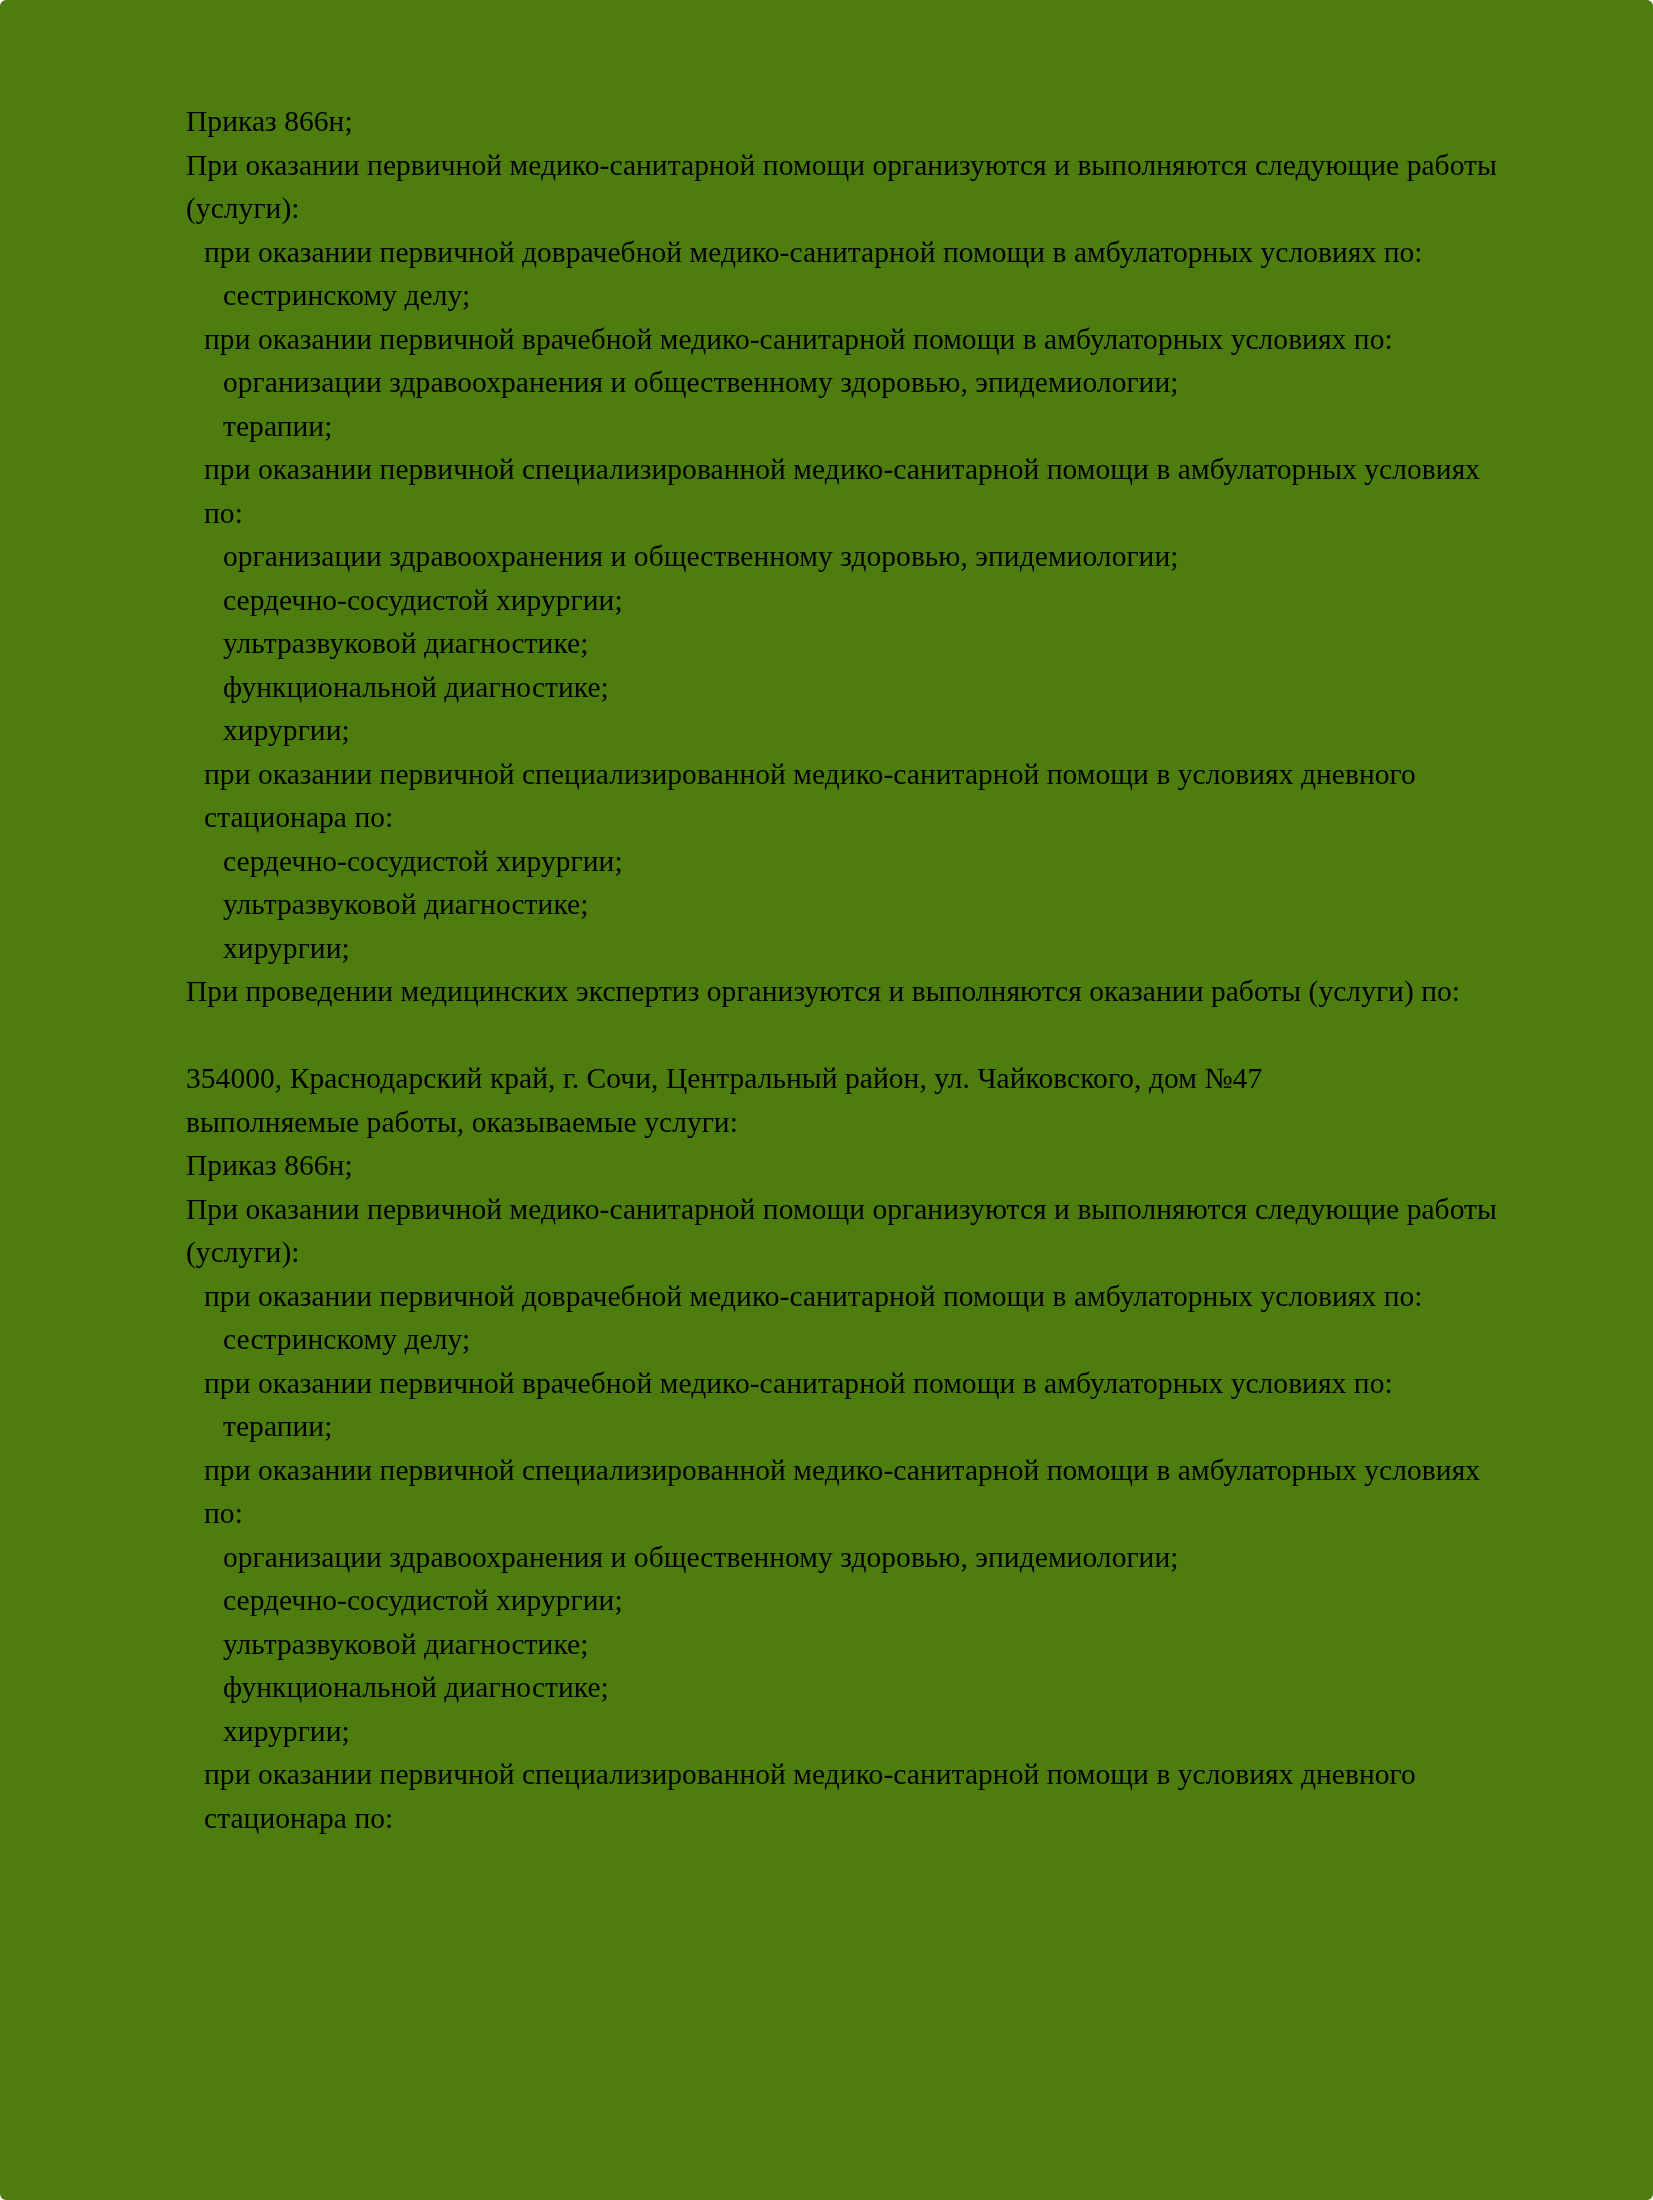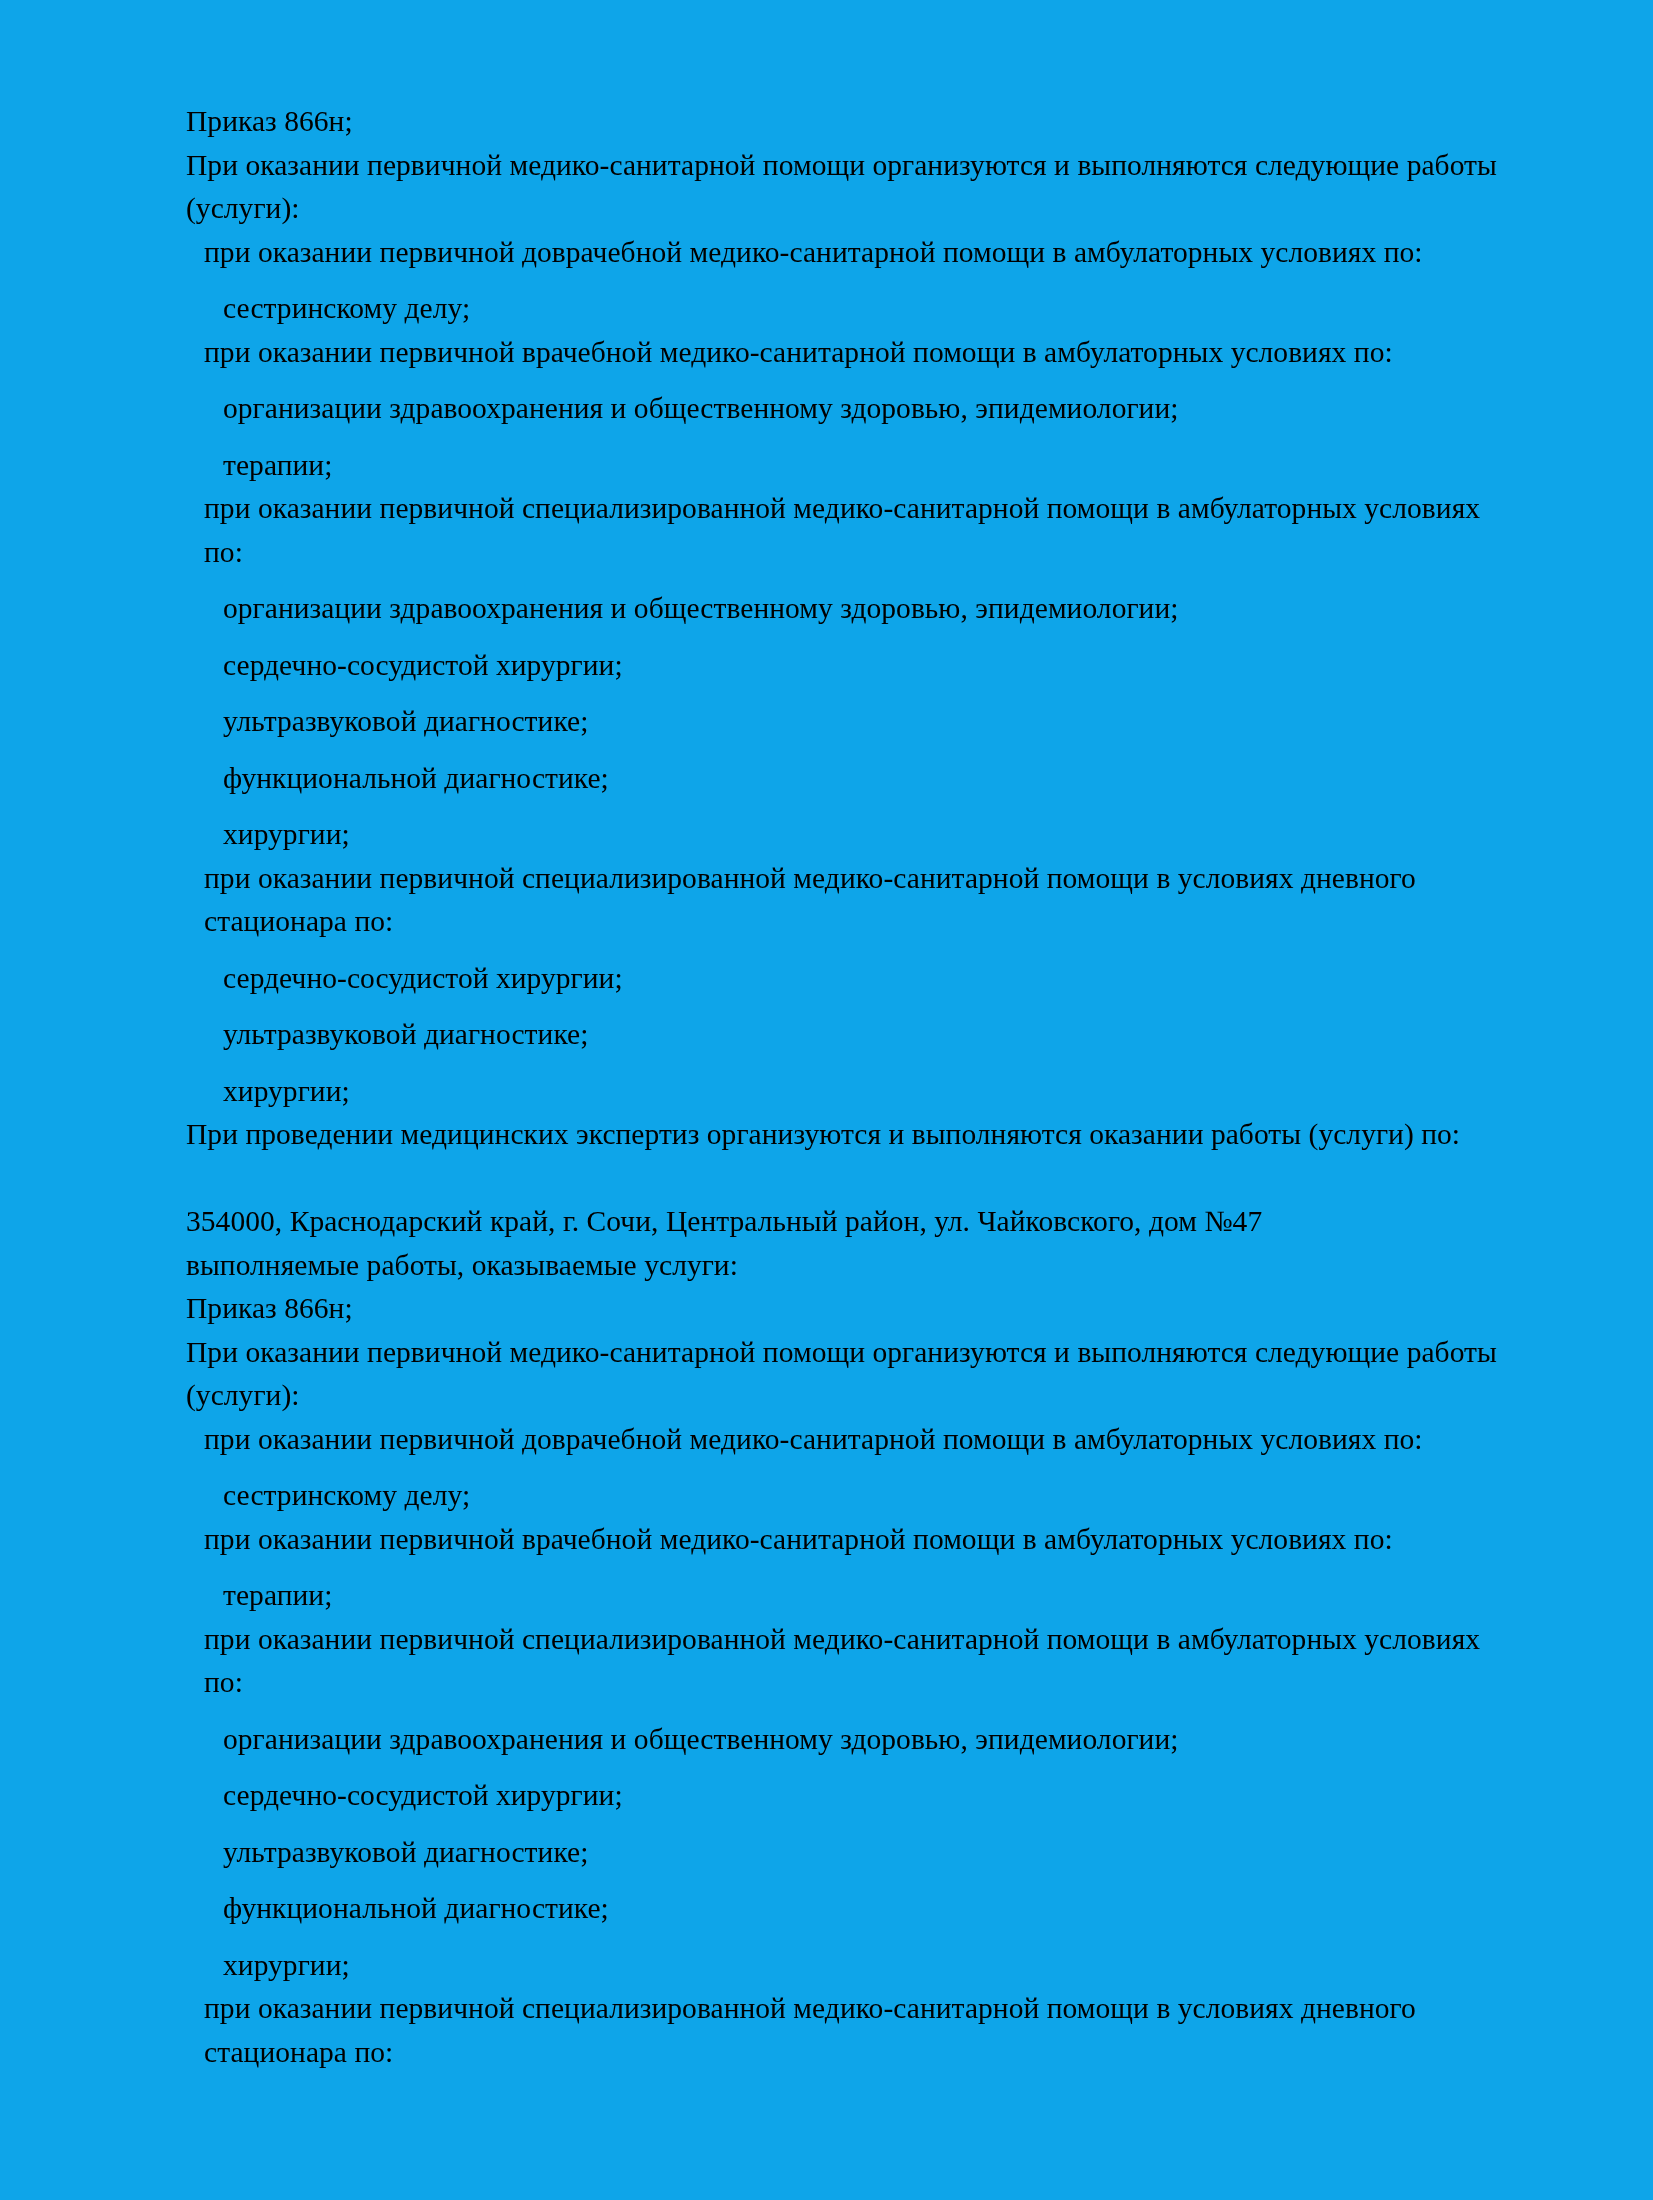--- a/index.html
+++ b/index.html
@@ -19,9 +19,10 @@
     position: relative;
     width: 1653px;
     height: 2200px;
-    background: #0ea5e9;
+    background: #4d7c0f;
     box-sizing: border-box;
     padding: 100px 130px 0 186px;
+    border-radius: 6px;
   }
   .doc-body {
     width: 1320px;

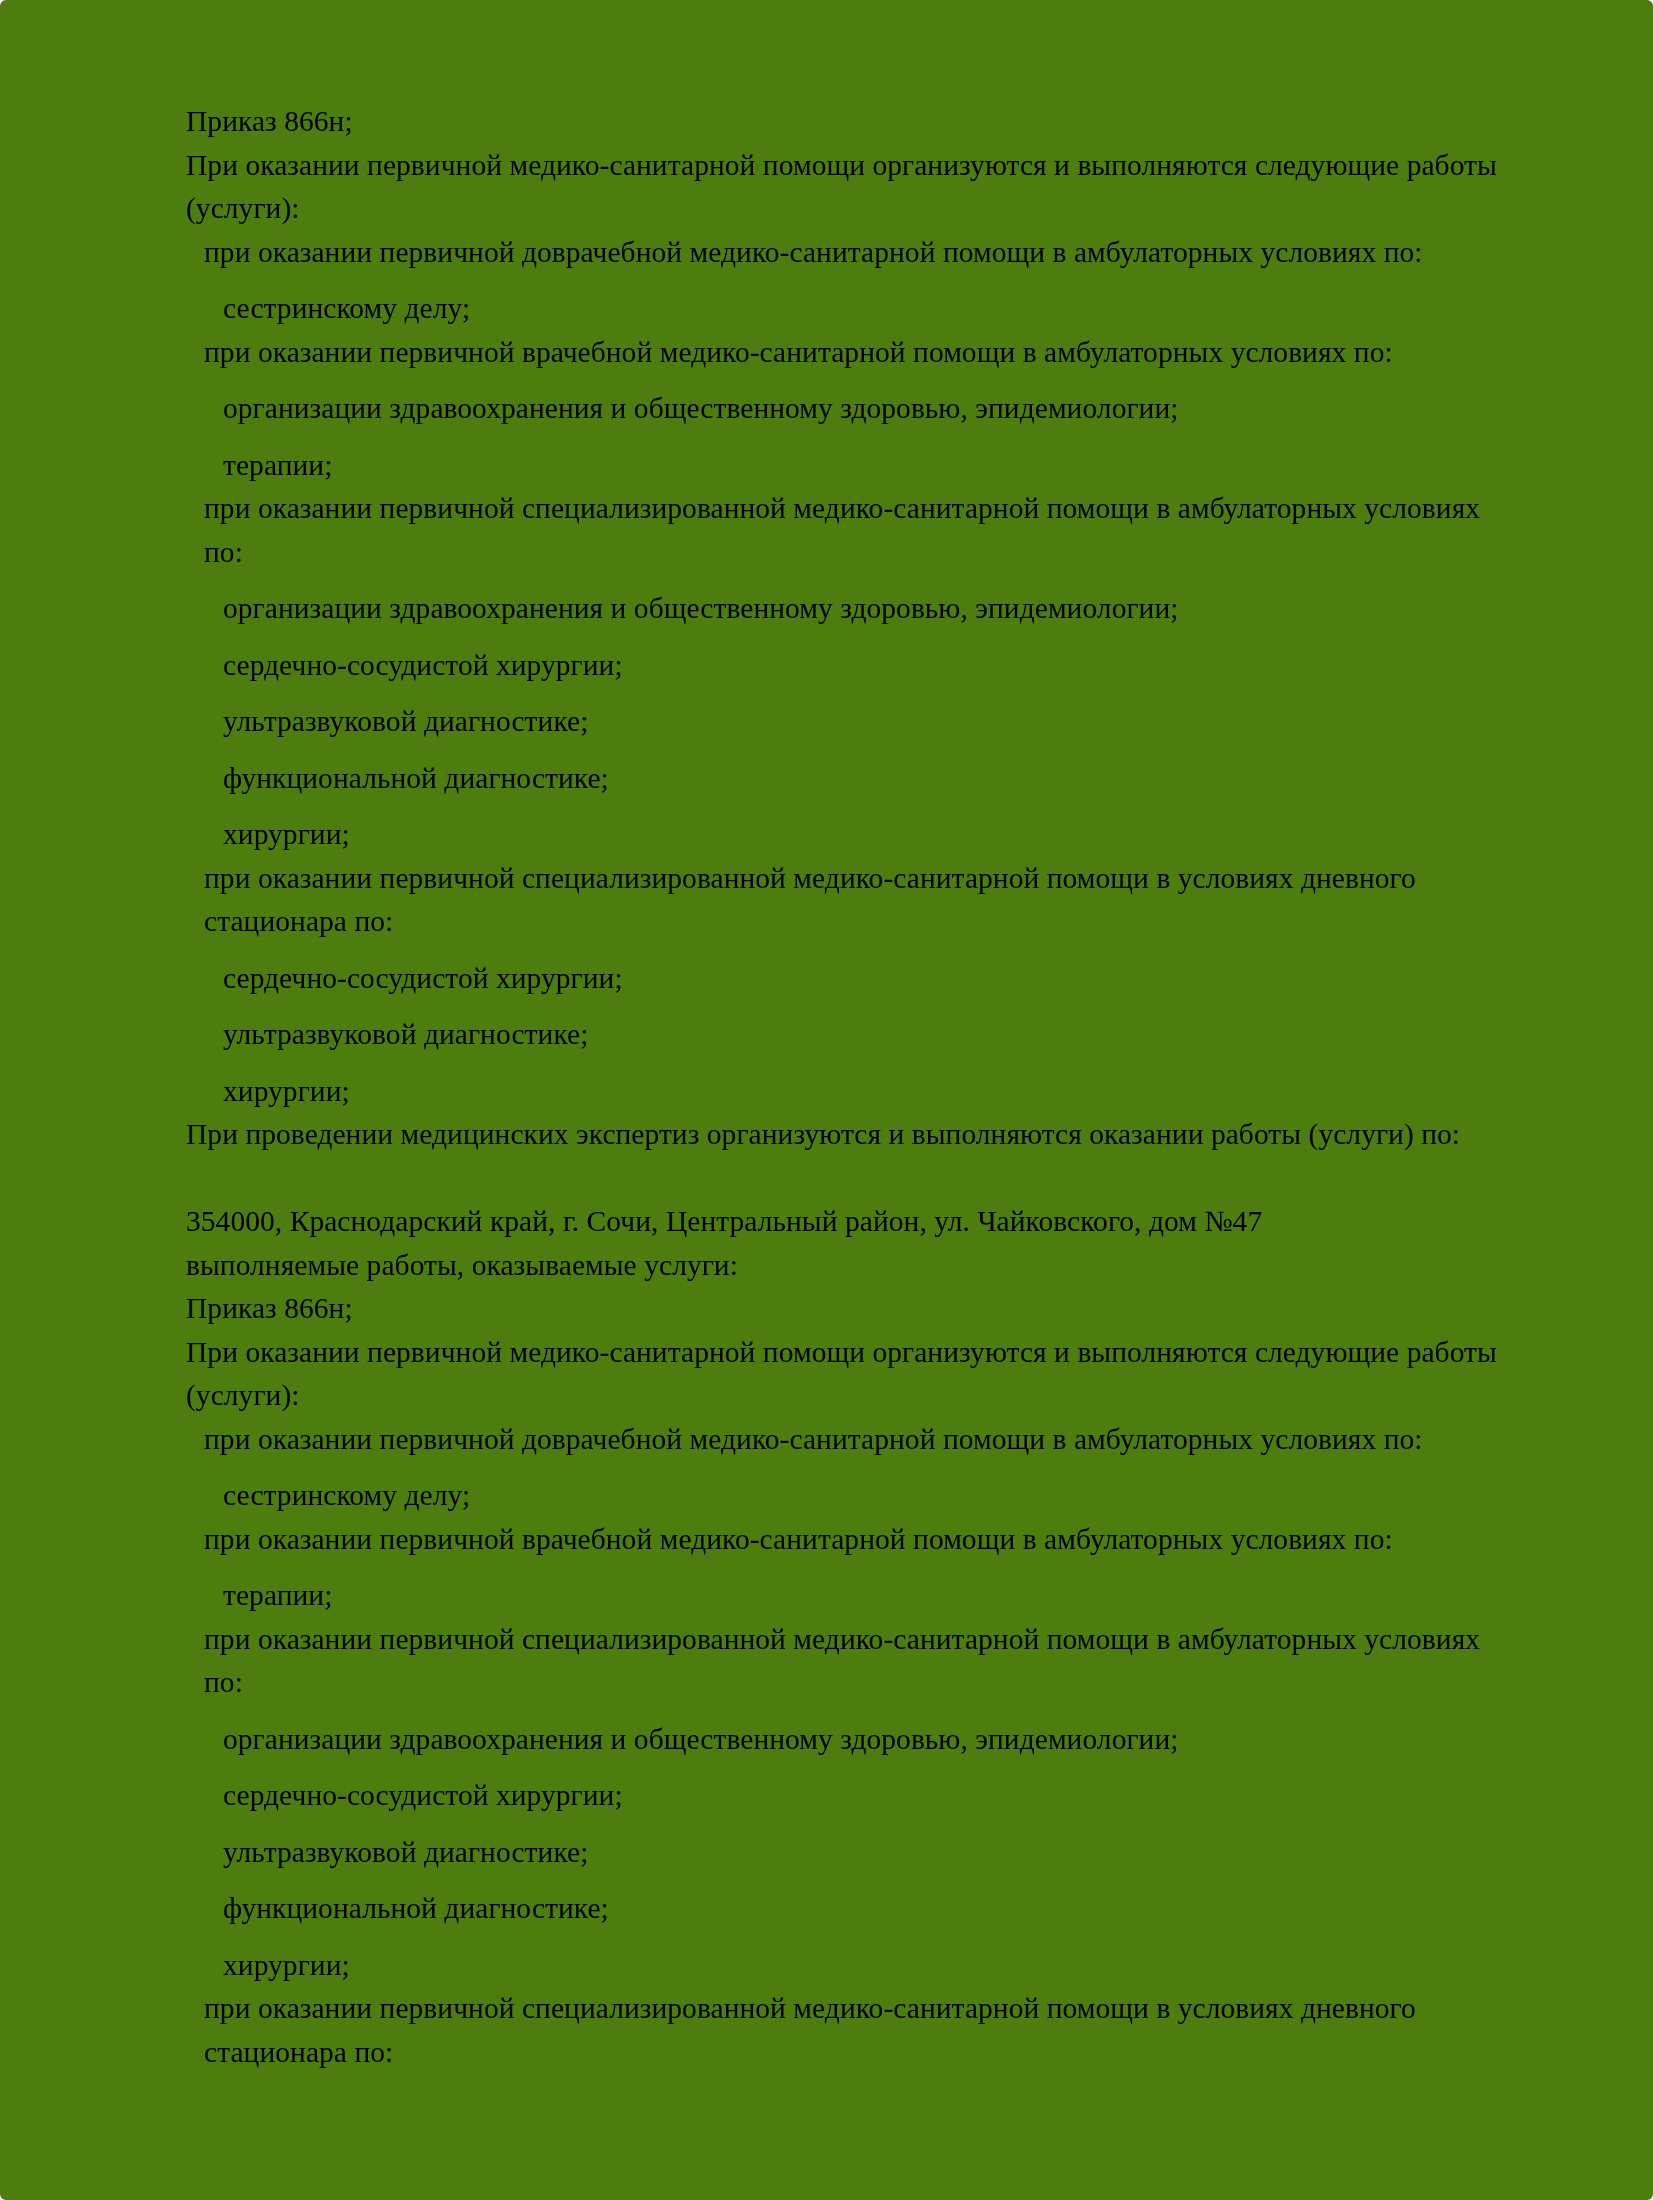--- a/index.html
+++ b/index.html
@@ -39,7 +39,7 @@
   
   .lvl-0 { padding-left: 0; }
   .lvl-1 { padding-left: 18px; }
-  .lvl-2 { padding-left: 37px; margin-top: 13px; }
+  .lvl-2 { padding-left: 37px; }
   .spacer-block {
     height: 43.5px;
   }

